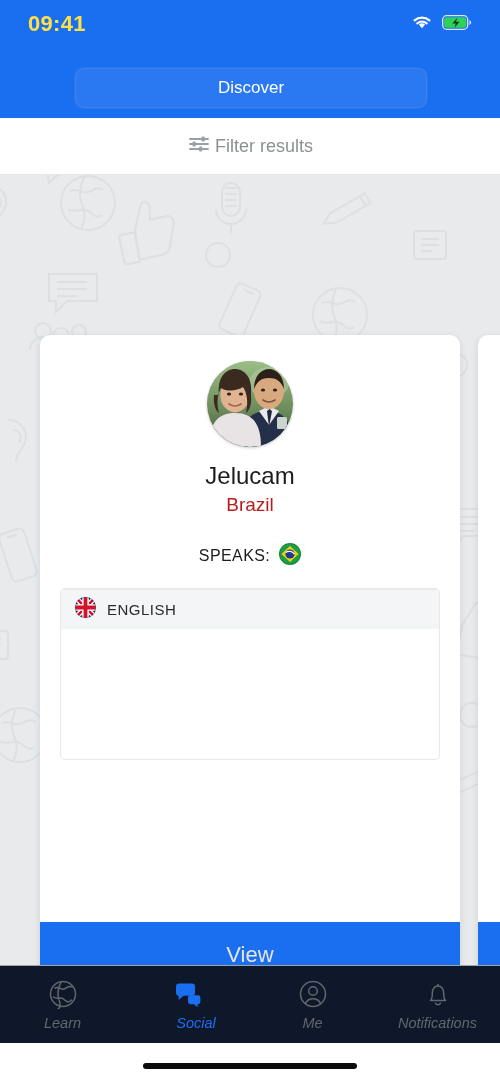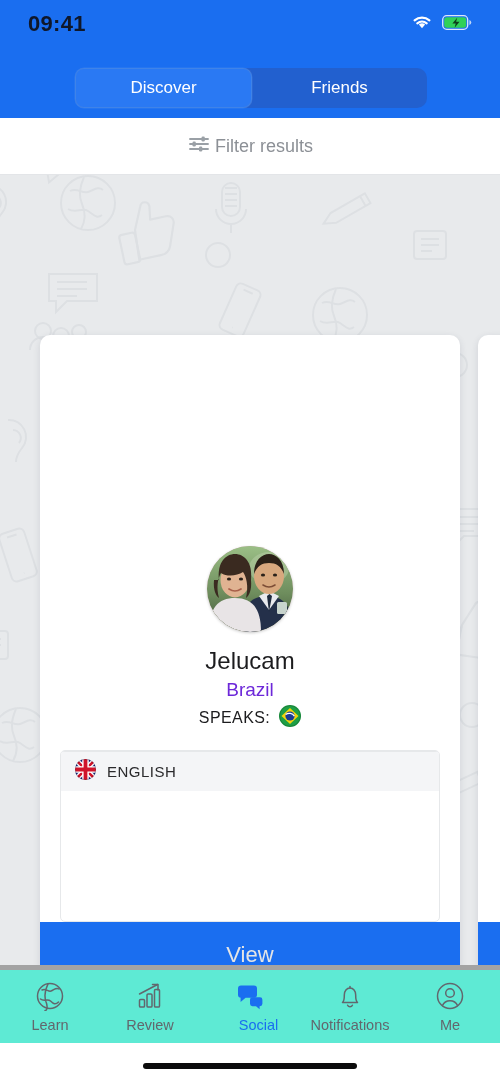--- a/index.html
+++ b/index.html
@@ -22,7 +22,7 @@
     padding: 0 28px;
   }
   .status-time {
-    color: #0f172a; font-size: 22px; font-weight: bold; letter-spacing: .3px;
+    color: #fde047; font-size: 22px; font-weight: bold; letter-spacing: .3px;
   }
   .status-icons { display: flex; align-items: center; gap: 9px; }
 

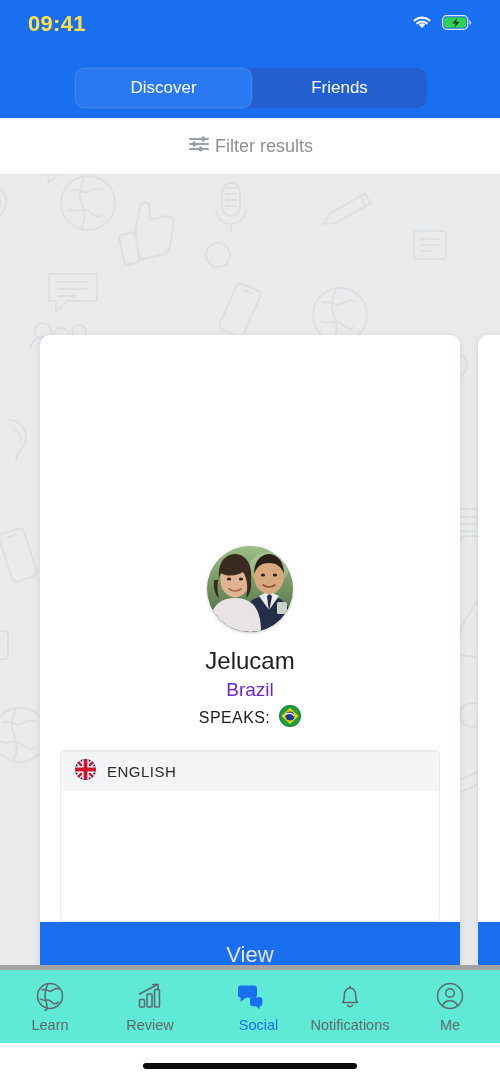--- a/index.html
+++ b/index.html
@@ -163,9 +163,6 @@
     <div class="segmented">
       <div class="seg active">
         <span>Discover</span>
-      </div>
-      <div class="seg">
-        <span>Friends</span>
       </div>
     </div>
   </div>

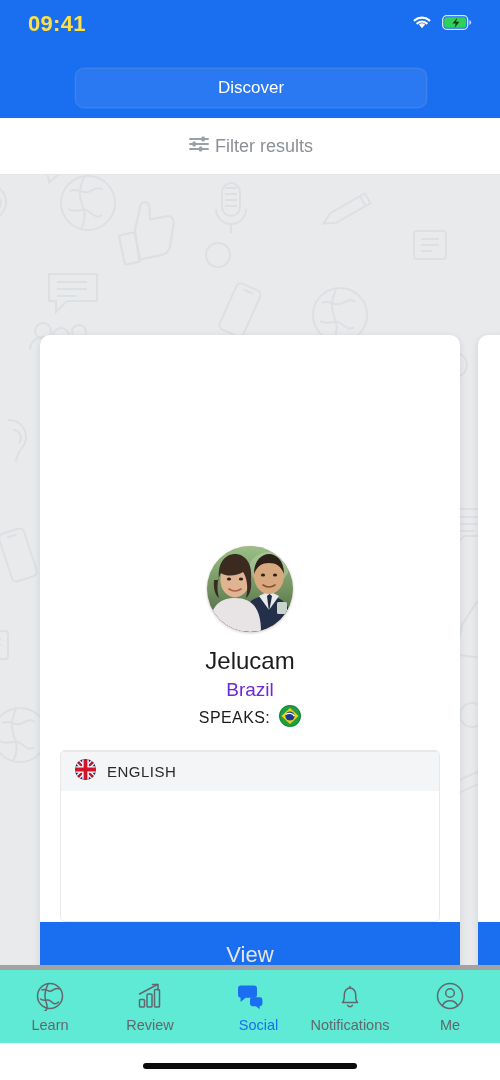--- a/index.html
+++ b/index.html
@@ -70,7 +70,7 @@
     overflow: hidden;
     display: flex; flex-direction: column;
   }
-  .card-inner { flex: 1; padding: 26px 20px 0; display: flex; flex-direction: column; align-items: center; justify-content: flex-end; }
+  .card-inner { flex: 1; padding: 26px 20px 0; display: flex; flex-direction: column; align-items: center; }
   .avatar {
     width: 86px; height: 86px; border-radius: 50%;
     overflow: hidden; position: relative; background: #b7a99a;

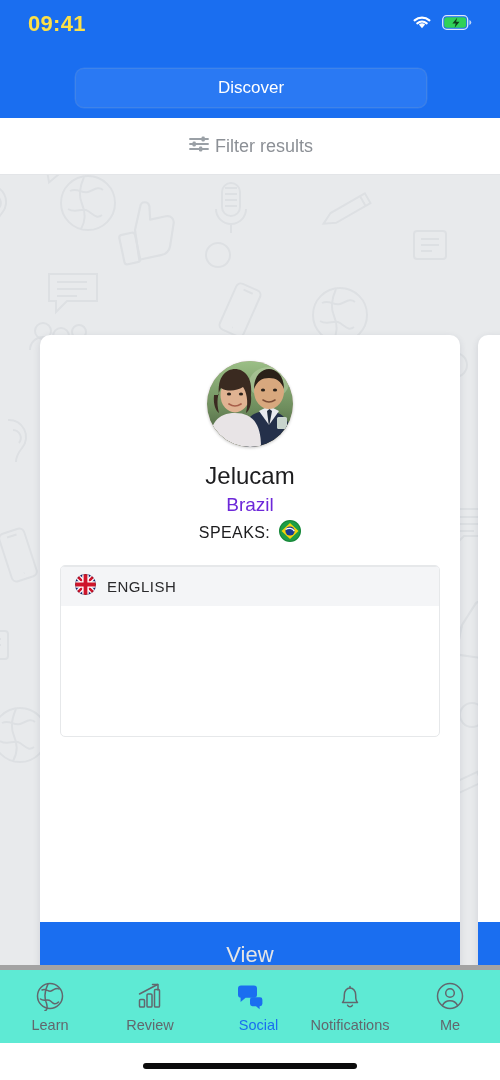--- a/index.html
+++ b/index.html
@@ -77,7 +77,7 @@
     box-shadow: 0 1px 3px rgba(0,0,0,.22);
   }
   .uname { margin-top: 15px; font-size: 24px; color: #1c1c1e; }
-  .ucountry { margin-top: 4px; font-size: 19px; color: #6d28d9; }
+  .ucountry { margin-top: 4px; font-size: 19px; color: #b91c1c; }
   .speaks-row { margin-top: 4px; display: flex; align-items: center; gap: 9px; }
   .speaks-lbl { font-size: 16px; color: #1c1c1e; letter-spacing: .4px; }
 

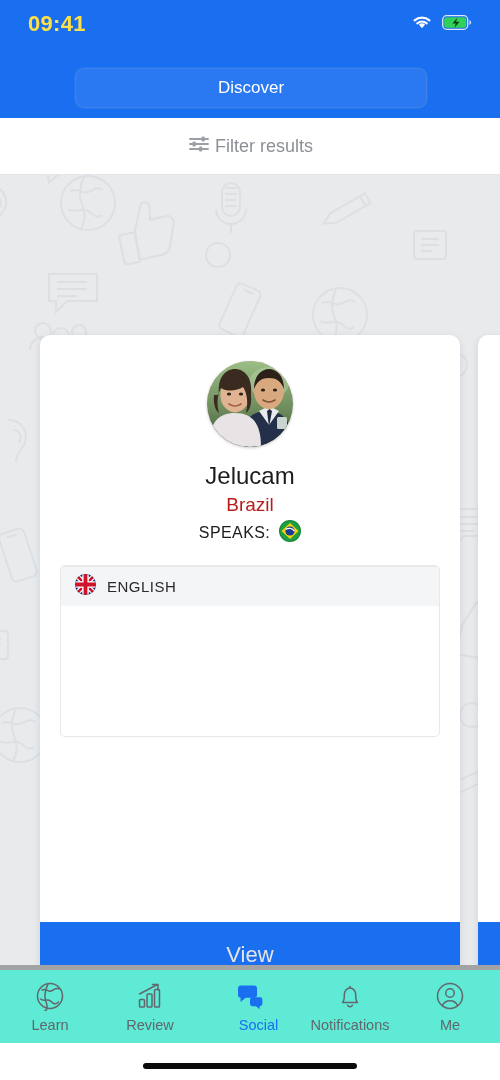--- a/index.html
+++ b/index.html
@@ -78,7 +78,7 @@
   }
   .uname { margin-top: 15px; font-size: 24px; color: #1c1c1e; }
   .ucountry { margin-top: 4px; font-size: 19px; color: #b91c1c; }
-  .speaks-row { margin-top: 4px; display: flex; align-items: center; gap: 9px; }
+  .speaks-row { margin-top: 27px; display: flex; align-items: center; gap: 9px; }
   .speaks-lbl { font-size: 16px; color: #1c1c1e; letter-spacing: .4px; }
 
   .msgbox {

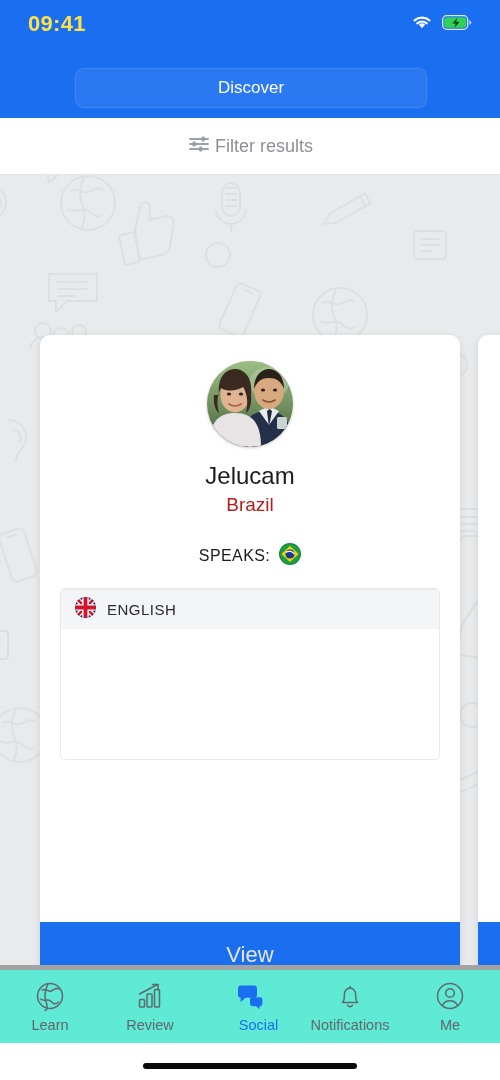--- a/index.html
+++ b/index.html
@@ -115,8 +115,8 @@
   
   .tabbar {
     position: absolute; top: 965px; left: 0; width: 500px; height: 78px;
-    background: #5eead4; border-top: 5px solid #a3a3a3;
-    display: flex; align-items: center;
+    background: #0f172a; border-top: 1px solid #a3a3a3;
+    display: flex; align-items: center; font-style: italic;
   }
   .tab {
     flex: 1; display: flex; flex-direction: column; align-items: center; gap: 5px;

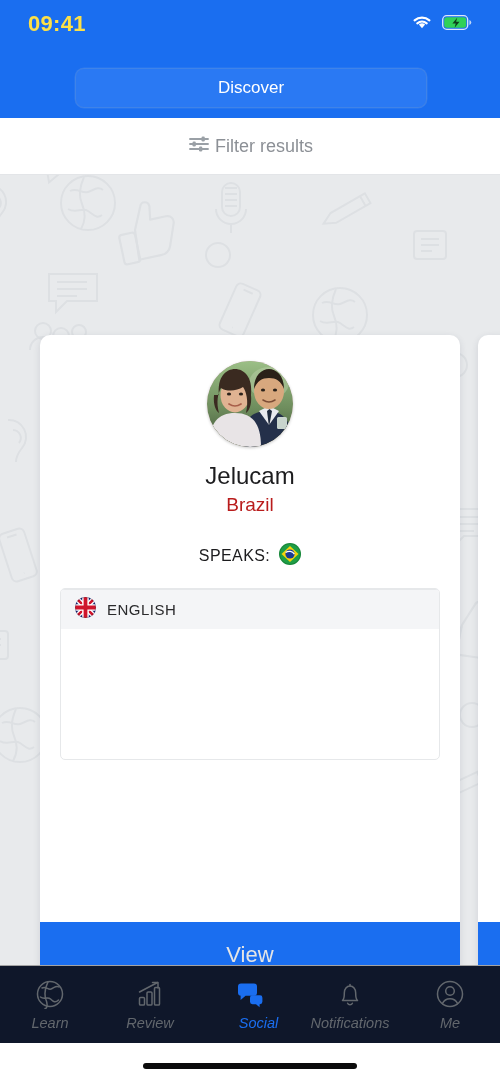--- a/index.html
+++ b/index.html
@@ -384,18 +384,6 @@
       <span class="tab-label">Learn</span>
     </div>
 
-    <div class="tab">
-      <span class="tab-ico">
-        <svg width="30" height="30" viewBox="0 0 30 30">
-          <rect x="4.5" y="18.5" width="5" height="7.5" rx="1.1" fill="none" stroke="#62676d" stroke-width="1.5"></rect>
-          <rect x="12" y="13" width="5" height="13" rx="1.1" fill="none" stroke="#62676d" stroke-width="1.5"></rect>
-          <rect x="19.5" y="8.5" width="5" height="17.5" rx="1.1" fill="none" stroke="#62676d" stroke-width="1.5"></rect>
-          <path d="M4.5 13 L22.5 3.5" fill="none" stroke="#62676d" stroke-width="1.5" stroke-linecap="round"></path>
-          <path d="M17.5 3.5 h5.5 v5.5" fill="none" stroke="#62676d" stroke-width="1.5" stroke-linecap="round" stroke-linejoin="round"></path>
-        </svg>
-      </span>
-      <span class="tab-label">Review</span>
-    </div>
 
     <div class="tab active">
       <span class="tab-ico">

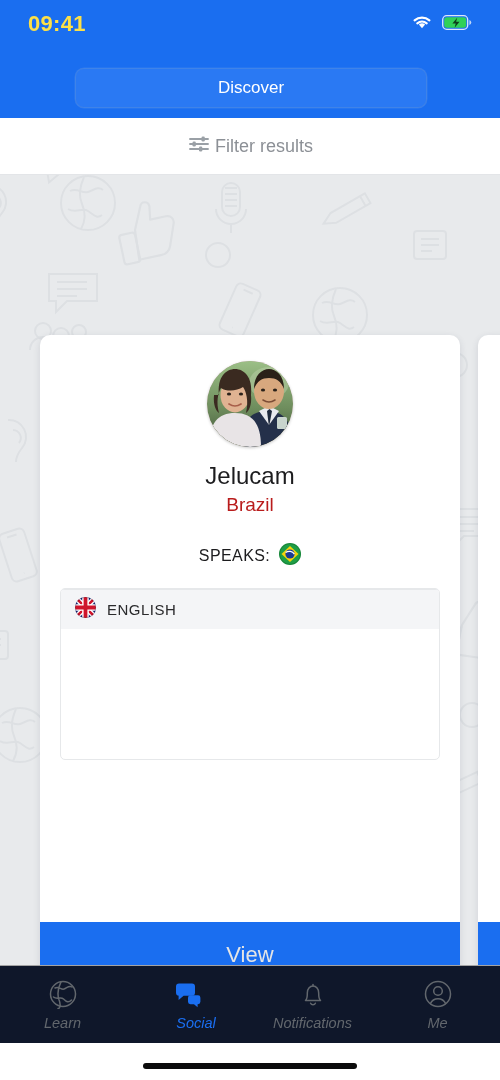--- a/index.html
+++ b/index.html
@@ -398,6 +398,17 @@
     <div class="tab">
       <span class="tab-ico">
         <svg width="30" height="30" viewBox="0 0 30 30">
+          <circle cx="15" cy="15" r="12.5" fill="none" stroke="#62676d" stroke-width="1.5"></circle>
+          <circle cx="15" cy="12" r="4.3" fill="none" stroke="#62676d" stroke-width="1.5"></circle>
+          <path d="M7.4 24.6 a8.3 8.3 0 0 1 15.2 0" fill="none" stroke="#62676d" stroke-width="1.5" stroke-linecap="round"></path>
+        </svg>
+      </span>
+      <span class="tab-label">Me</span>
+    </div>
+
+    <div class="tab">
+      <span class="tab-ico">
+        <svg width="30" height="30" viewBox="0 0 30 30">
           <path d="M7.5 21.5 c2 -2 1.8 -4.4 1.8 -7.6 0 -3.8 2.4 -6.8 5.7 -6.8 s5.7 3 5.7 6.8 c0 3.2 -0.2 5.6 1.8 7.6 Z" fill="none" stroke="#62676d" stroke-width="1.5" stroke-linejoin="round"></path>
           <path d="M12.6 24.2 a2.6 2.6 0 0 0 4.8 0" fill="none" stroke="#62676d" stroke-width="1.5" stroke-linecap="round"></path>
           <path d="M15 7.1 V5.4" fill="none" stroke="#62676d" stroke-width="1.5" stroke-linecap="round"></path>
@@ -405,17 +416,6 @@
       </span>
       <span class="tab-label">Notifications</span>
     </div>
-
-    <div class="tab">
-      <span class="tab-ico">
-        <svg width="30" height="30" viewBox="0 0 30 30">
-          <circle cx="15" cy="15" r="12.5" fill="none" stroke="#62676d" stroke-width="1.5"></circle>
-          <circle cx="15" cy="12" r="4.3" fill="none" stroke="#62676d" stroke-width="1.5"></circle>
-          <path d="M7.4 24.6 a8.3 8.3 0 0 1 15.2 0" fill="none" stroke="#62676d" stroke-width="1.5" stroke-linecap="round"></path>
-        </svg>
-      </span>
-      <span class="tab-label">Me</span>
-    </div>
   </div>
 
   <div class="home-indicator"></div>

